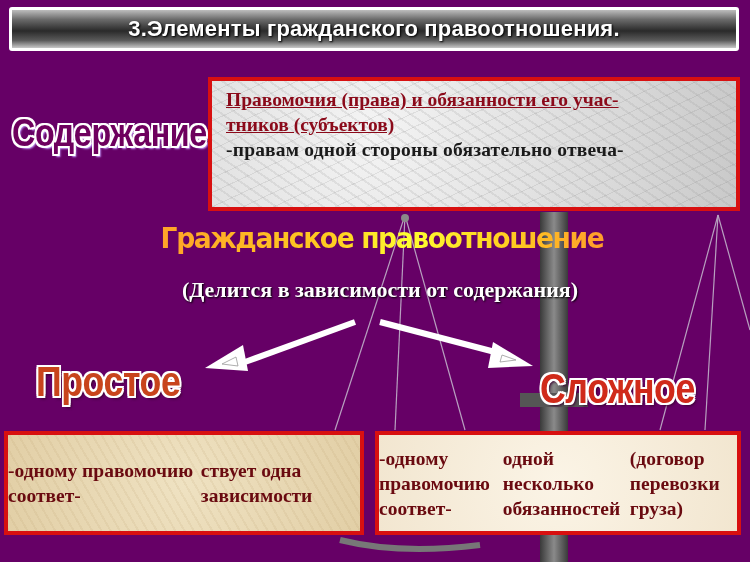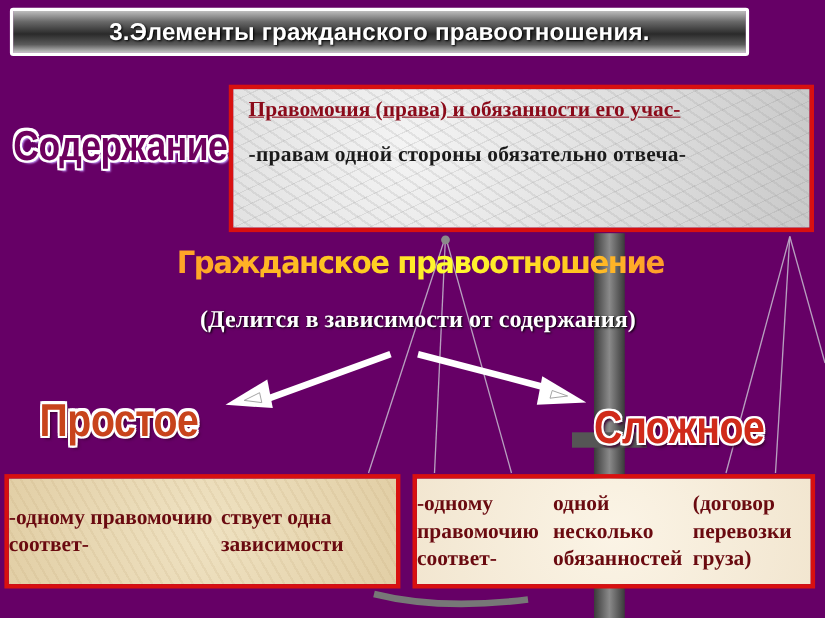--- a/index.html
+++ b/index.html
@@ -6,7 +6,7 @@
   body { width:750px; height:562px; background:#660066; position:relative; overflow:hidden; font-family:"Liberation Sans", sans-serif; }
   .bg-scales { position:absolute; left:0; top:0; width:750px; height:562px; }
   .title-bar {
-    position:absolute; left:9px; top:7px; width:672px; height:44px;
+    position:absolute; left:9px; top:7px; width:730px; height:44px;
     border:3px solid #ffffff; border-radius:3px; box-sizing:border-box;
     background:linear-gradient(to bottom, #bdbdbd 0%, #6a6a6a 25%, #2a2a2a 55%, #5a5a5a 80%, #c8c8c8 100%);
     display:flex; align-items:center; justify-content:center;

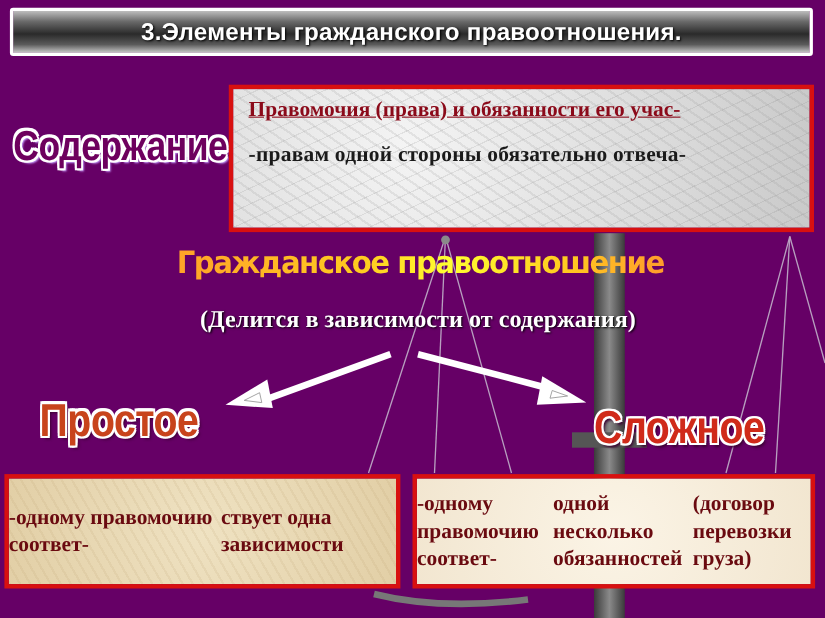--- a/index.html
+++ b/index.html
@@ -99,6 +99,7 @@
 
 <div class="marble-box">
   <span class="marble-head">Правомочия (права) и обязанности его учас-</span>
+  <span class="marble-head" style="display:inline-block;">тников (субъектов)</span>
   <span class="marble-body">-правам одной стороны обязательно отвеча-</span>
 </div>
 

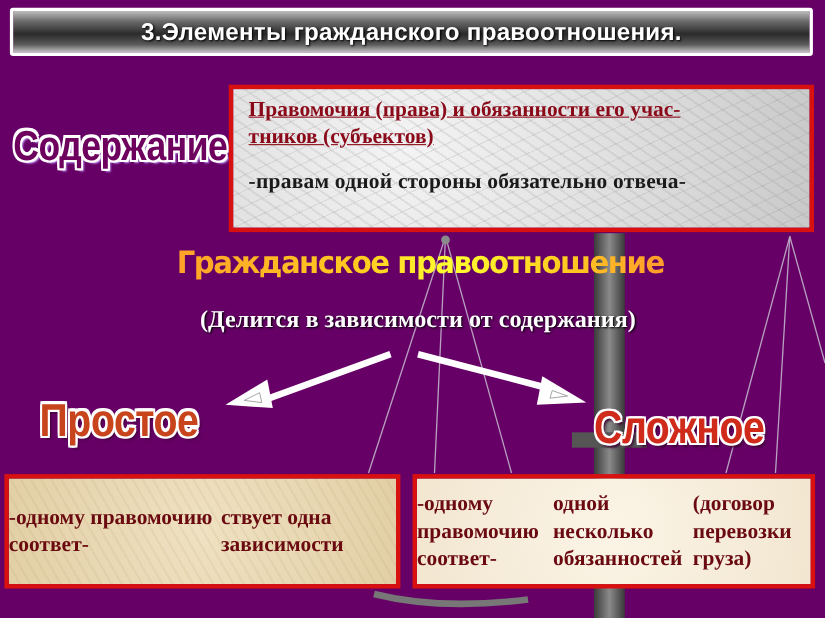--- a/index.html
+++ b/index.html
@@ -38,7 +38,7 @@
     font-family:"Liberation Serif", serif; font-weight:bold; font-size:19.5px; line-height:25px;
   }
   .marble-head { color:#8b0a1a; text-decoration:underline; display:block; }
-  .marble-body { color:#1a1a1a; display:block; letter-spacing:0.2px;margin-top:16px; }
+  .marble-body { color:#1a1a1a; display:block; letter-spacing:0.2px; }
   .main-heading {
     position:absolute; left:112px; top:222px; width:540px; text-align:center;
     font-family:"DejaVu Sans", sans-serif; font-weight:900; font-size:28px; letter-spacing:-1.5px;

